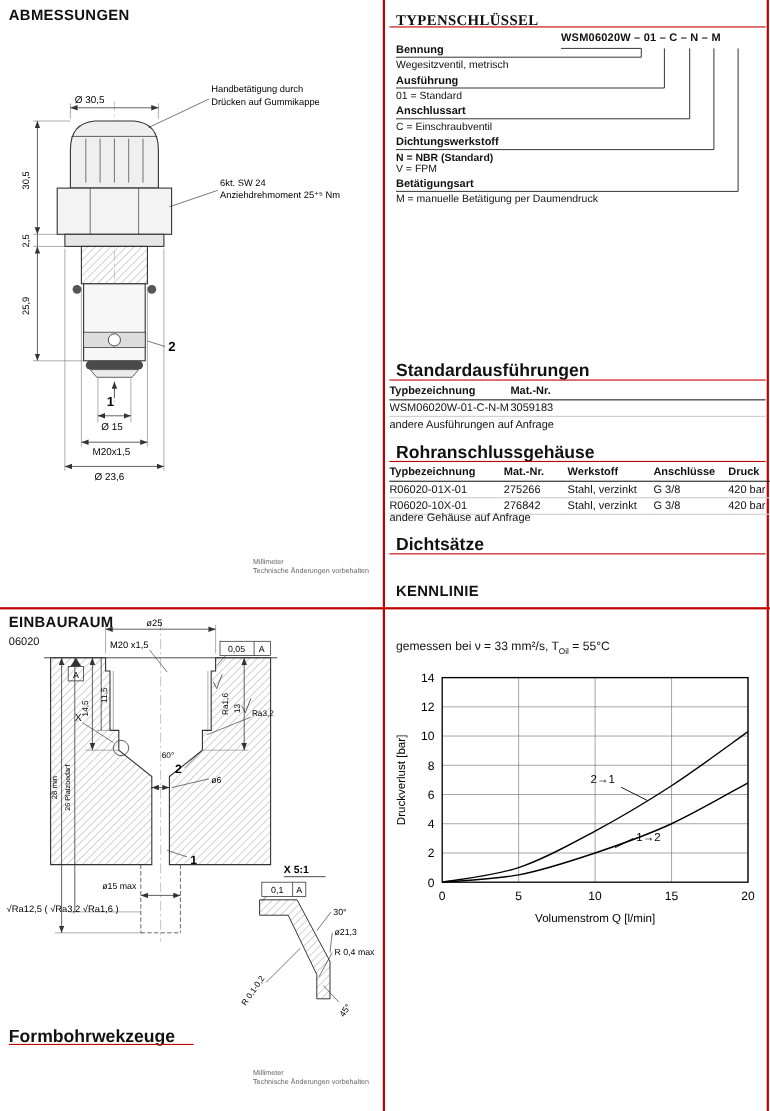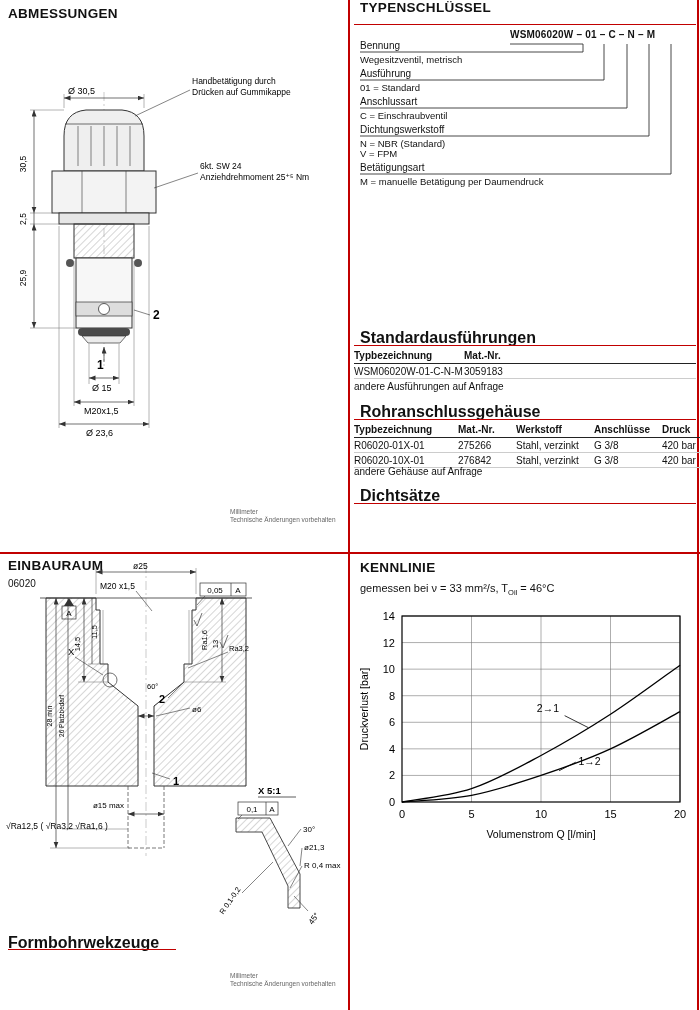--- a/index.html
+++ b/index.html
@@ -253,7 +253,7 @@
 
   <div class="abs" style="left:352px;top:0;width:346px;height:1010px;">
 
-    <div class="abs sec-title" style="left:8px;top:0;">TYPENSCHLÜSSEL</div>
+    <div class="abs sec-title" style="left:8px;top:11px;font-family:Liberation Serif, serif;">TYPENSCHLÜSSEL</div>
     <div class="abs rule-red" style="left:2px;top:24px;width:342px;"></div>
 
     <div class="abs code-line" style="left:158px;top:29px;">WSM06020W – 01 – C – N – M</div>

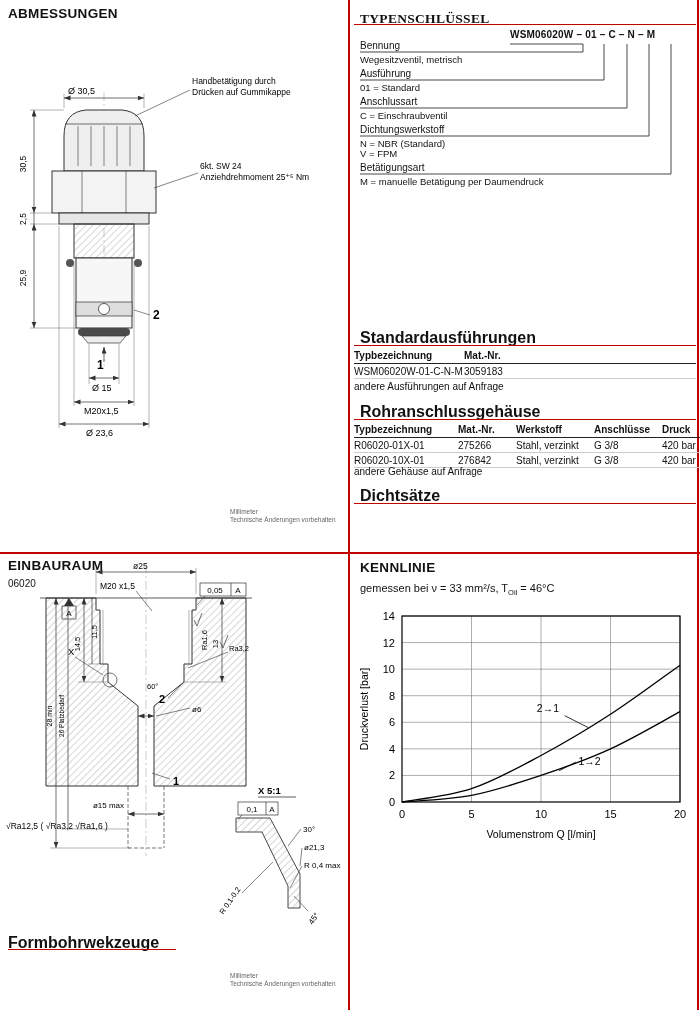--- a/index.html
+++ b/index.html
@@ -16,7 +16,7 @@
   .rule-red{background:#c10000;height:1px;}
   .divider{background:#c10000;}
   .code-line{font-size:10px;font-weight:bold;white-space:nowrap;letter-spacing:0.2px;}
-  .ts-label{font-size:10px;font-weight:normal;}
+  .ts-label{font-size:10px;font-weight:bold;}
   .ts-desc{font-size:9.5px;}
   .note{font-size:10px;}
   .subcode{font-size:10px;}

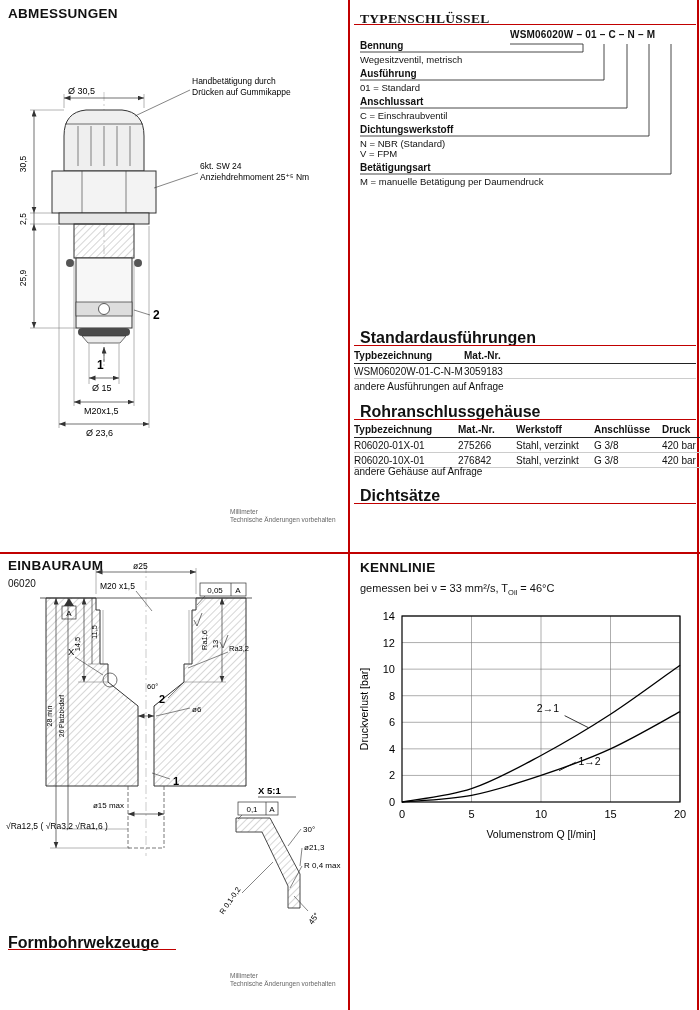--- a/index.html
+++ b/index.html
@@ -284,7 +284,7 @@
     <div class="abs ts-desc" style="left:8px;top:110px;">C = Einschraubventil</div>
 
     <div class="abs ts-label" style="left:8px;top:124px;">Dichtungswerkstoff</div>
-    <div class="abs ts-desc" style="left:8px;top:138px;">N = NBR (Standard)</div>
+    <div class="abs ts-desc" style="left:8px;top:138px;font-weight:bold;">N = NBR (Standard)</div>
     <div class="abs ts-desc" style="left:8px;top:148px;">V = FPM</div>
 
     <div class="abs ts-label" style="left:8px;top:162px;">Betätigungsart</div>

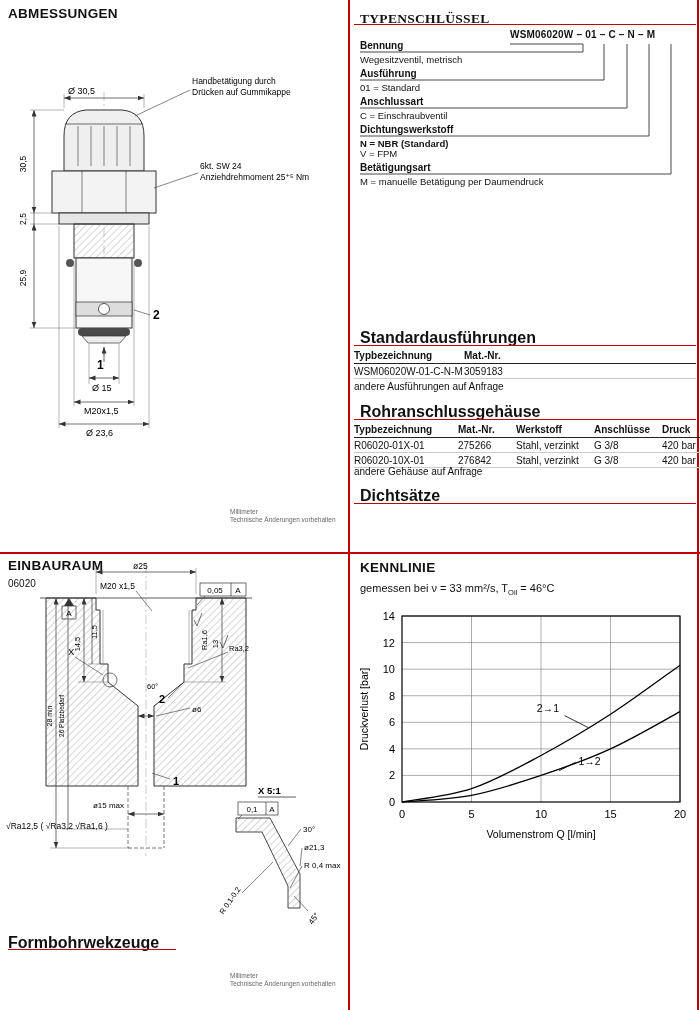--- a/index.html
+++ b/index.html
@@ -342,7 +342,7 @@
     <div class="abs h2" style="left:8px;top:487px;">Dichtsätze</div>
     <div class="abs rule-red" style="left:2px;top:503px;width:342px;"></div>
 
-    <div class="abs sec-title" style="left:8px;top:560px;">KENNLINIE</div>
+    <div class="abs sec-title" style="left:8px;top:530px;">KENNLINIE</div>
     <div class="abs kenn-sub" style="left:8px;top:582px;">
       <span>gemessen bei ν = 33 mm²/s, T</span><sub>Oil</sub><span> = 46°C</span>
     </div>

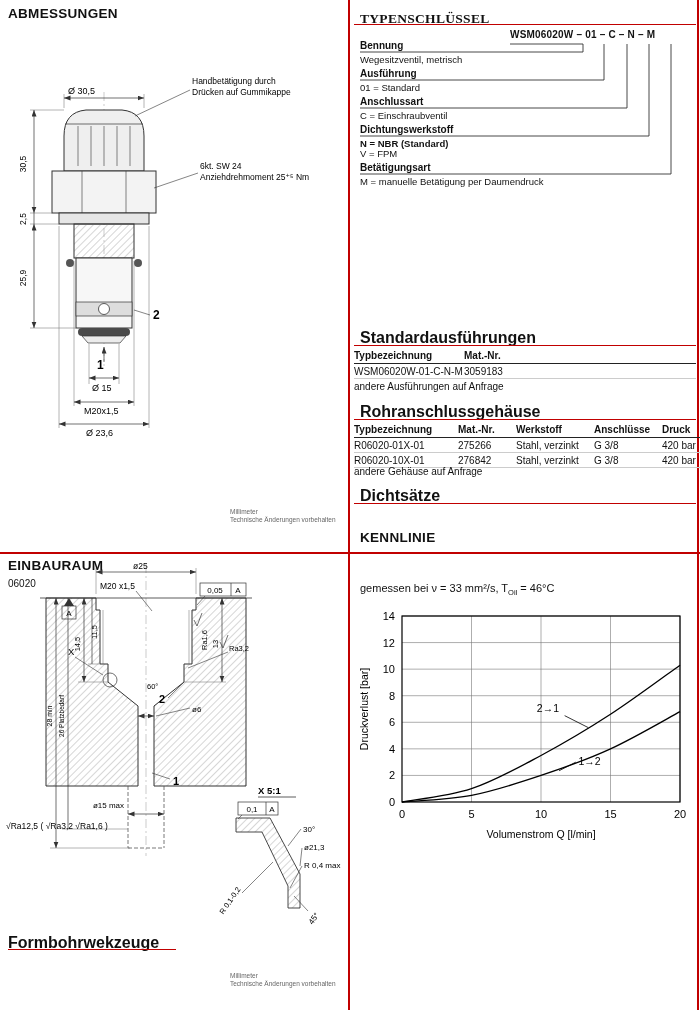--- a/index.html
+++ b/index.html
@@ -344,7 +344,7 @@
 
     <div class="abs sec-title" style="left:8px;top:530px;">KENNLINIE</div>
     <div class="abs kenn-sub" style="left:8px;top:582px;">
-      <span>gemessen bei ν = 33 mm²/s, T</span><sub>Oil</sub><span> = 46°C</span>
+      <span>gemessen bei ν = 33 mm²/s, T</span><sub>Oil</sub><span> = 55°C</span>
     </div>
 
     <svg class="abs" id="kennlinie-chart" style="left:4px;top:602px;" width="340" height="248" viewBox="0 0 340 248">

